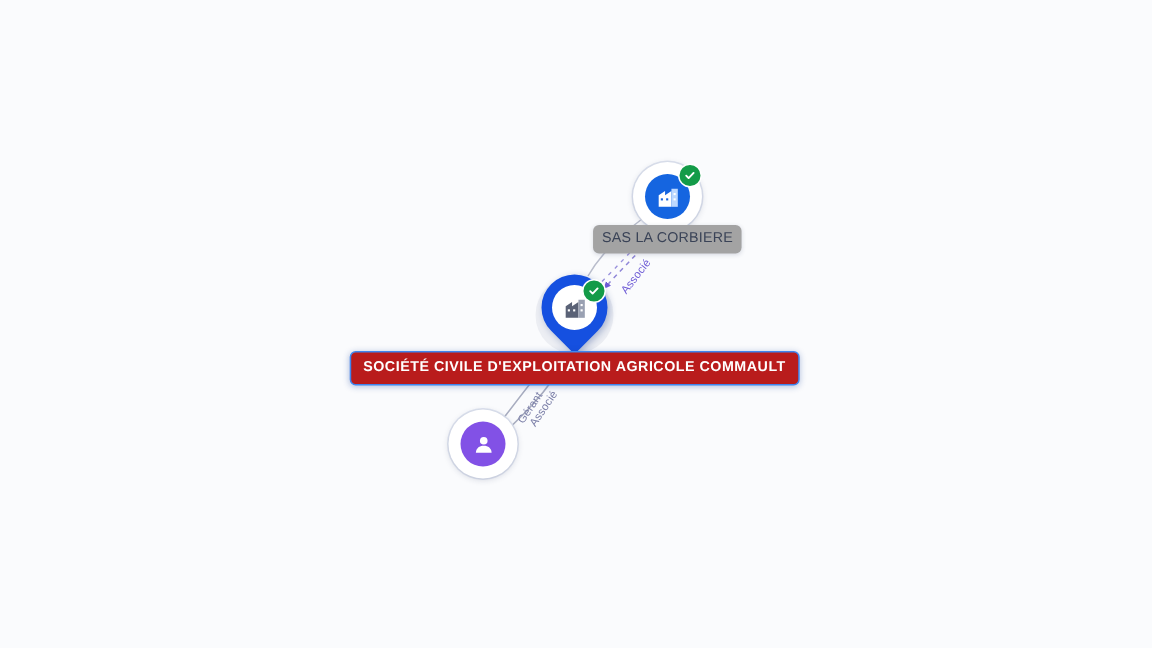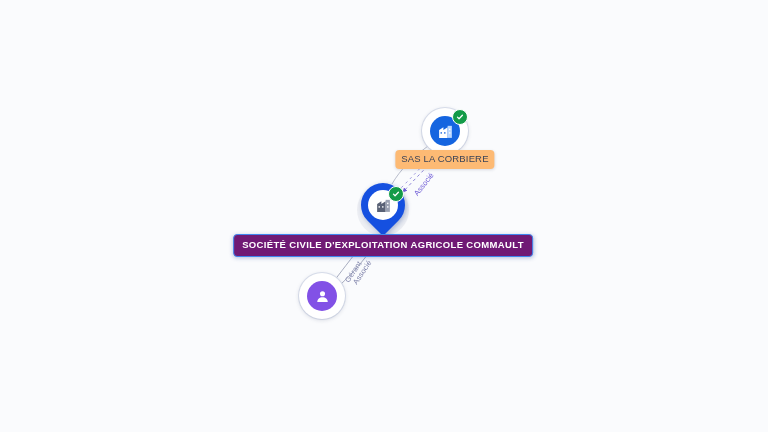--- a/index.html
+++ b/index.html
@@ -126,7 +126,7 @@
     padding: 4px 6px 5px 6px;
   }
   .label-plain {
-    background: #fdba74;
+    background: #a3a3a3;
     color: #3a4357;
     box-shadow: 0 1px 3px rgba(40,50,90,0.16);
   }

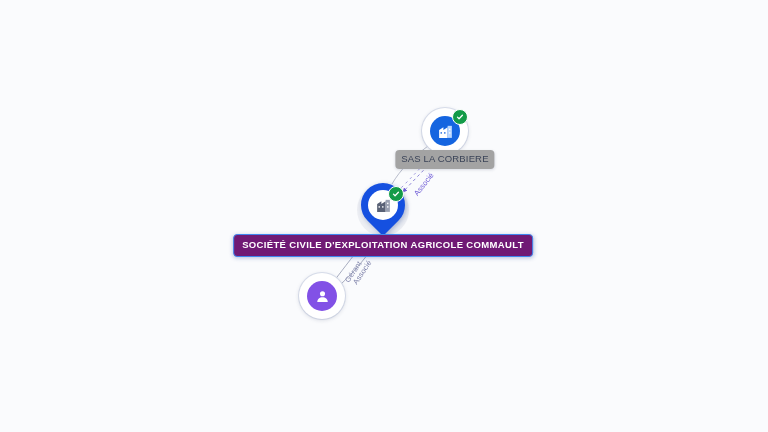--- a/index.html
+++ b/index.html
@@ -131,7 +131,7 @@
     box-shadow: 0 1px 3px rgba(40,50,90,0.16);
   }
   .label-primary {
-    background: #701a75;
+    background: #b91c1c;
     color: #ffffff;
     font-weight: bold;
     font-size: 9.5px;

